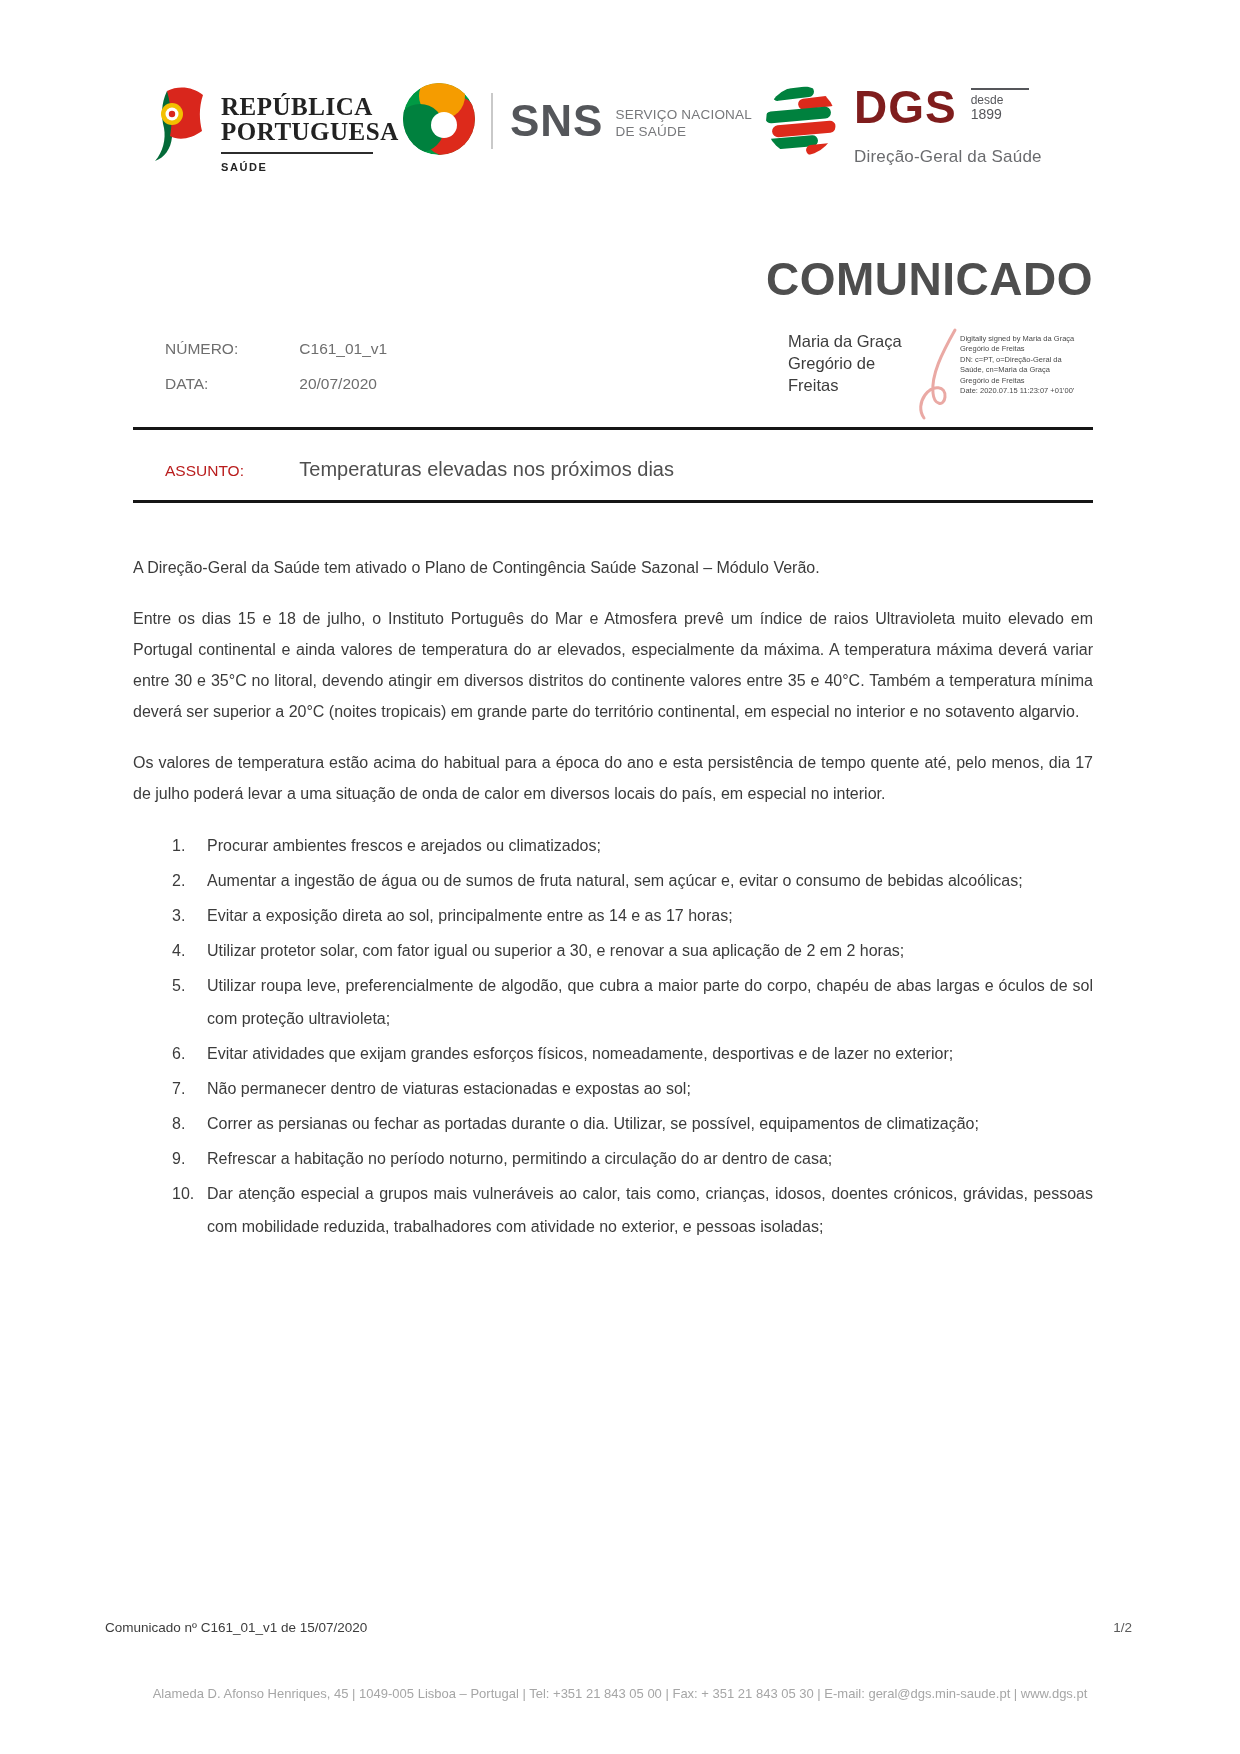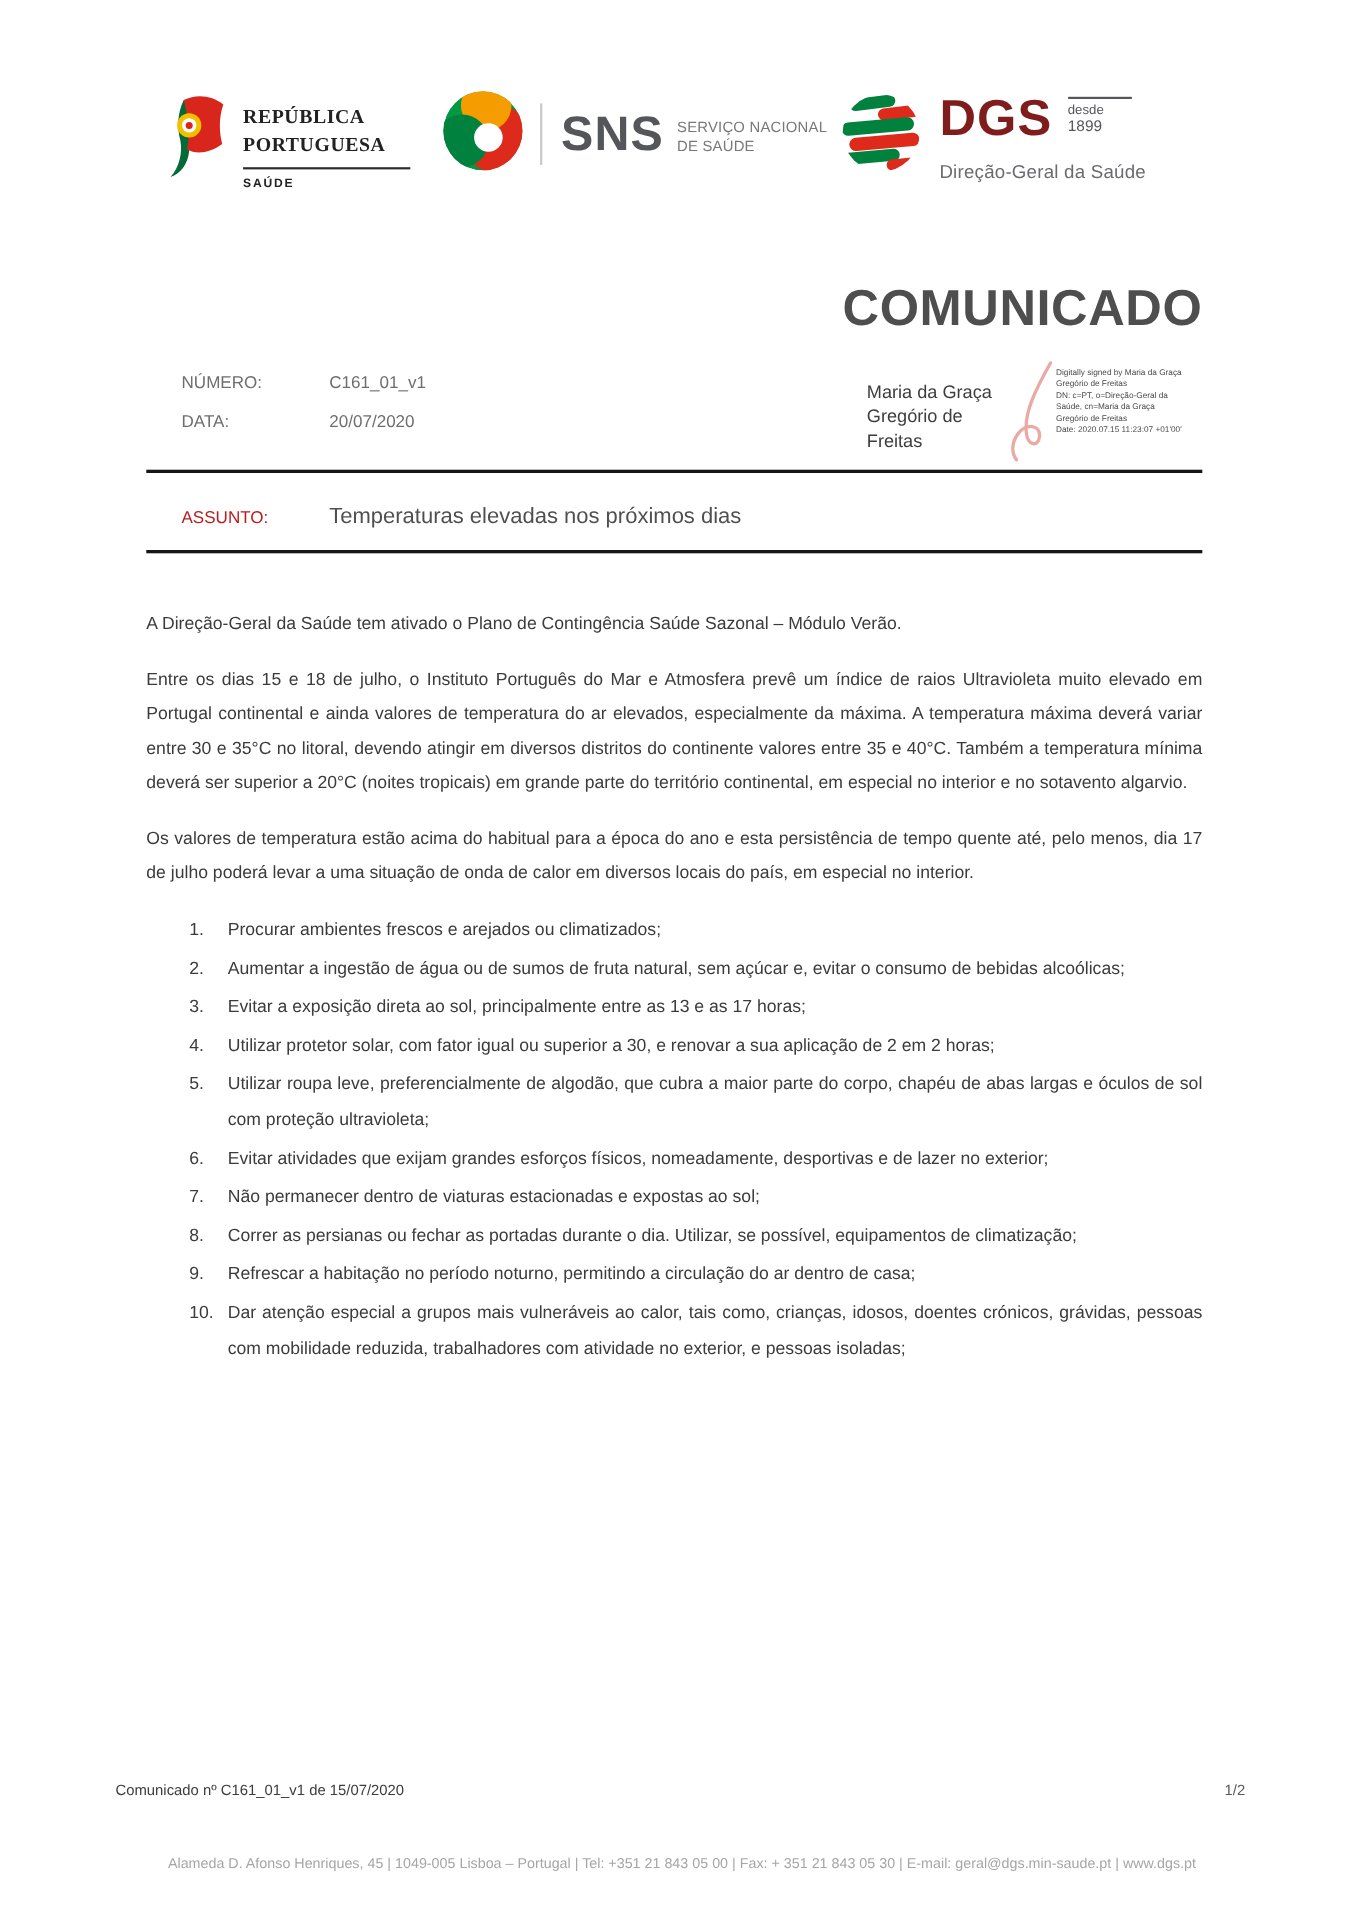--- a/index.html
+++ b/index.html
@@ -19,7 +19,7 @@
   .rp-text { margin-left: 15px; padding-top: 8px; }
   .rp-line {
     font-family: "Liberation Serif", serif;
-    font-weight: bold; font-size: 18px; line-height: 25px;
+    font-weight: bold; font-size: 25px; line-height: 25px;
     color: #222; letter-spacing: 0.5px;
   }
   .rp-rule { width: 152px; height: 2px; background: #2c2c2c; margin: 8px 0 7px; }

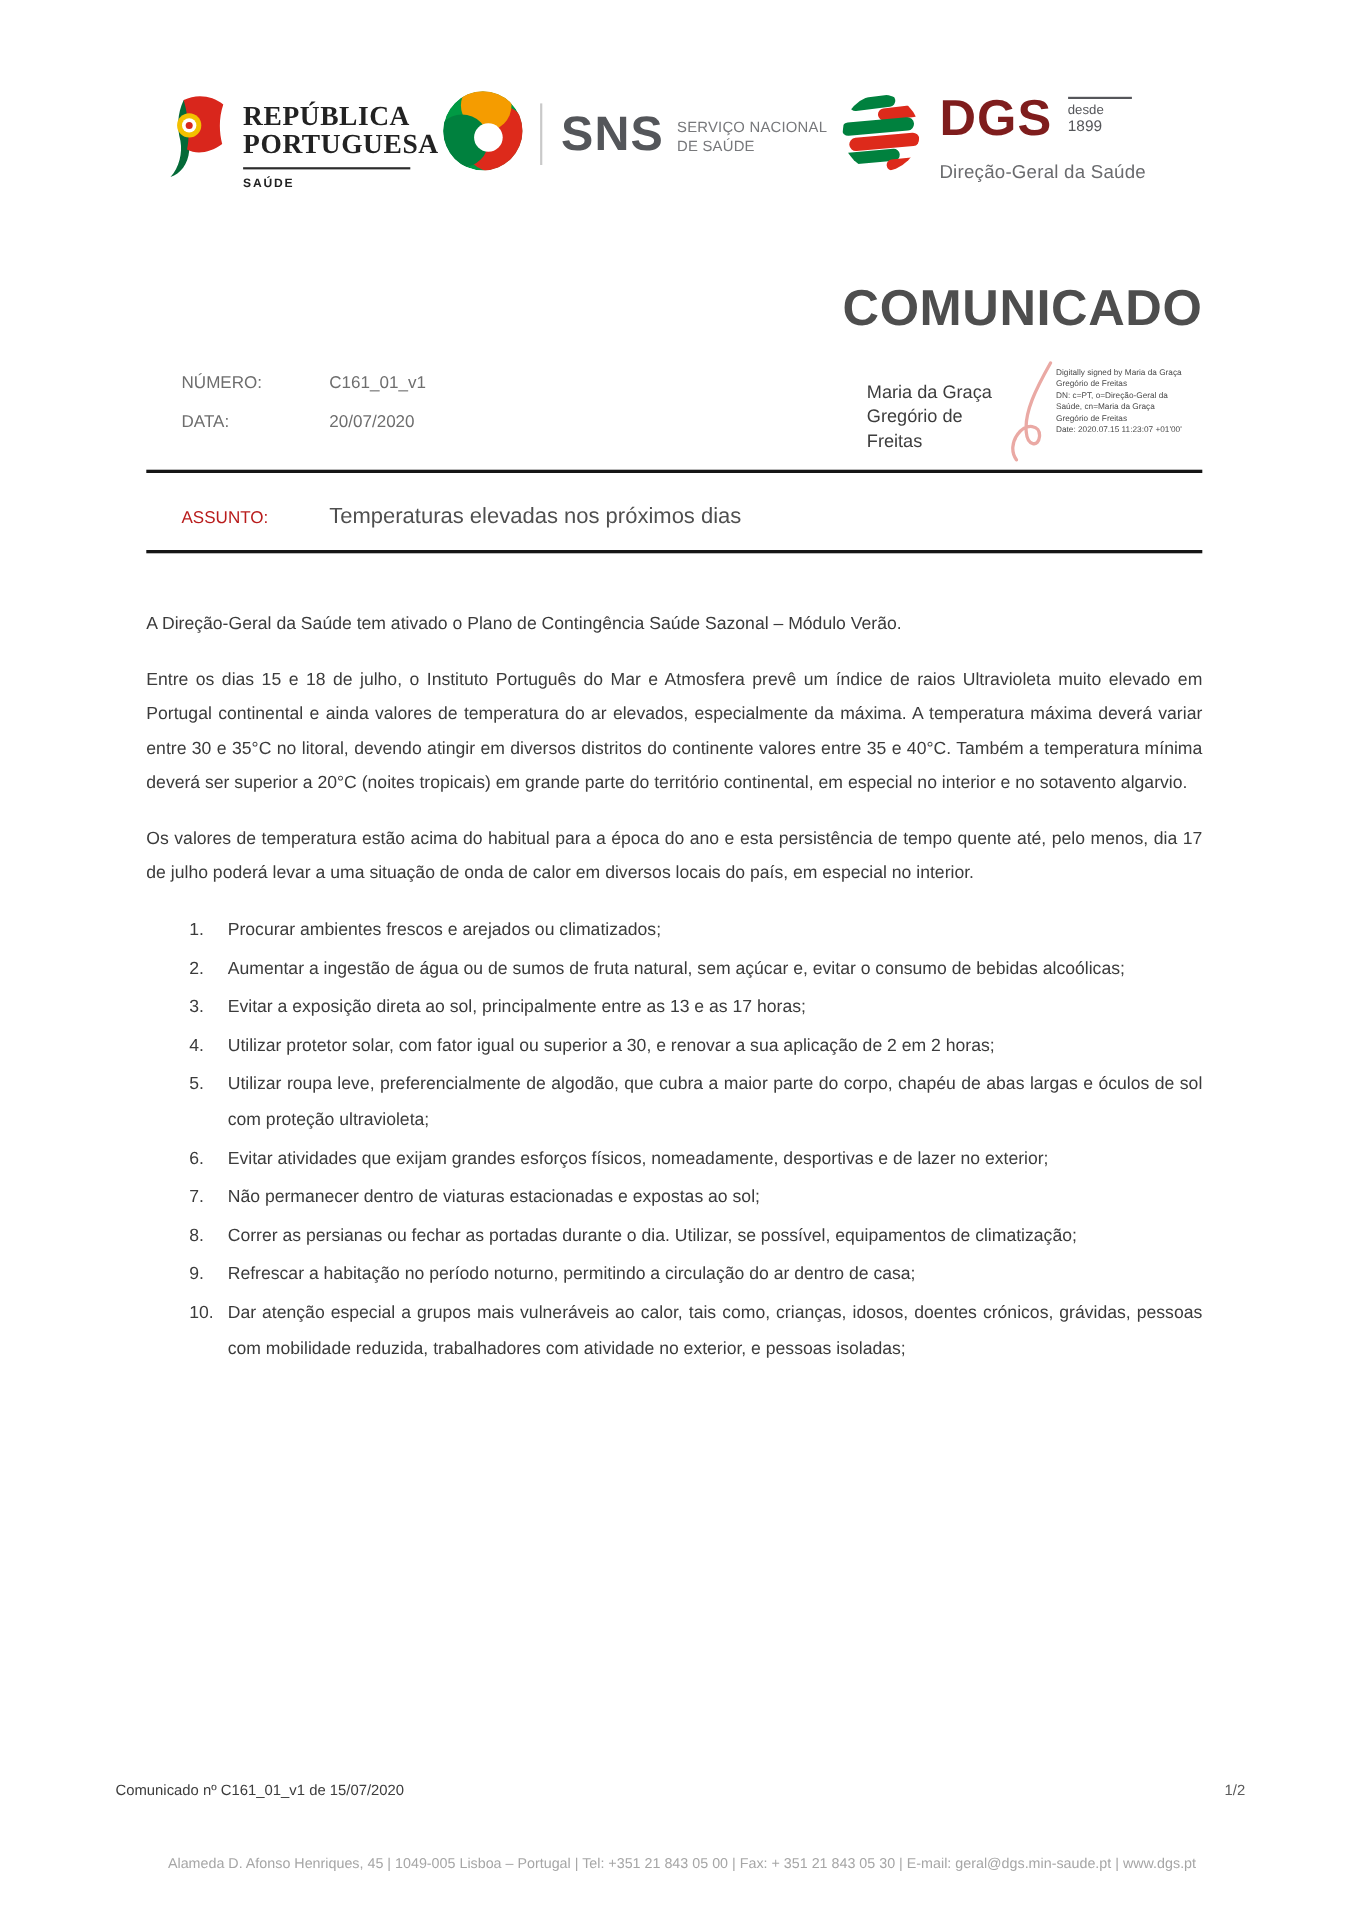--- a/index.html
+++ b/index.html
@@ -52,7 +52,7 @@
   .meta-label { display: inline-block; width: 130px; }
 
   .signature { position: absolute; top: 330px; left: 788px; display: flex; }
-  .sig-name { width: 126px; font-size: 16.5px; color: #3d3d3d; line-height: 22px; margin-top: 16px; }
+  .sig-name { width: 126px; font-size: 16.5px; color: #3d3d3d; line-height: 22px; }
   .sig-flourish { position: relative; width: 44px; margin: 0 1px; }
   .sig-flourish svg { position: absolute; top: -4px; left: 0; }
   .sig-details { width: 152px; padding-top: 4px; }

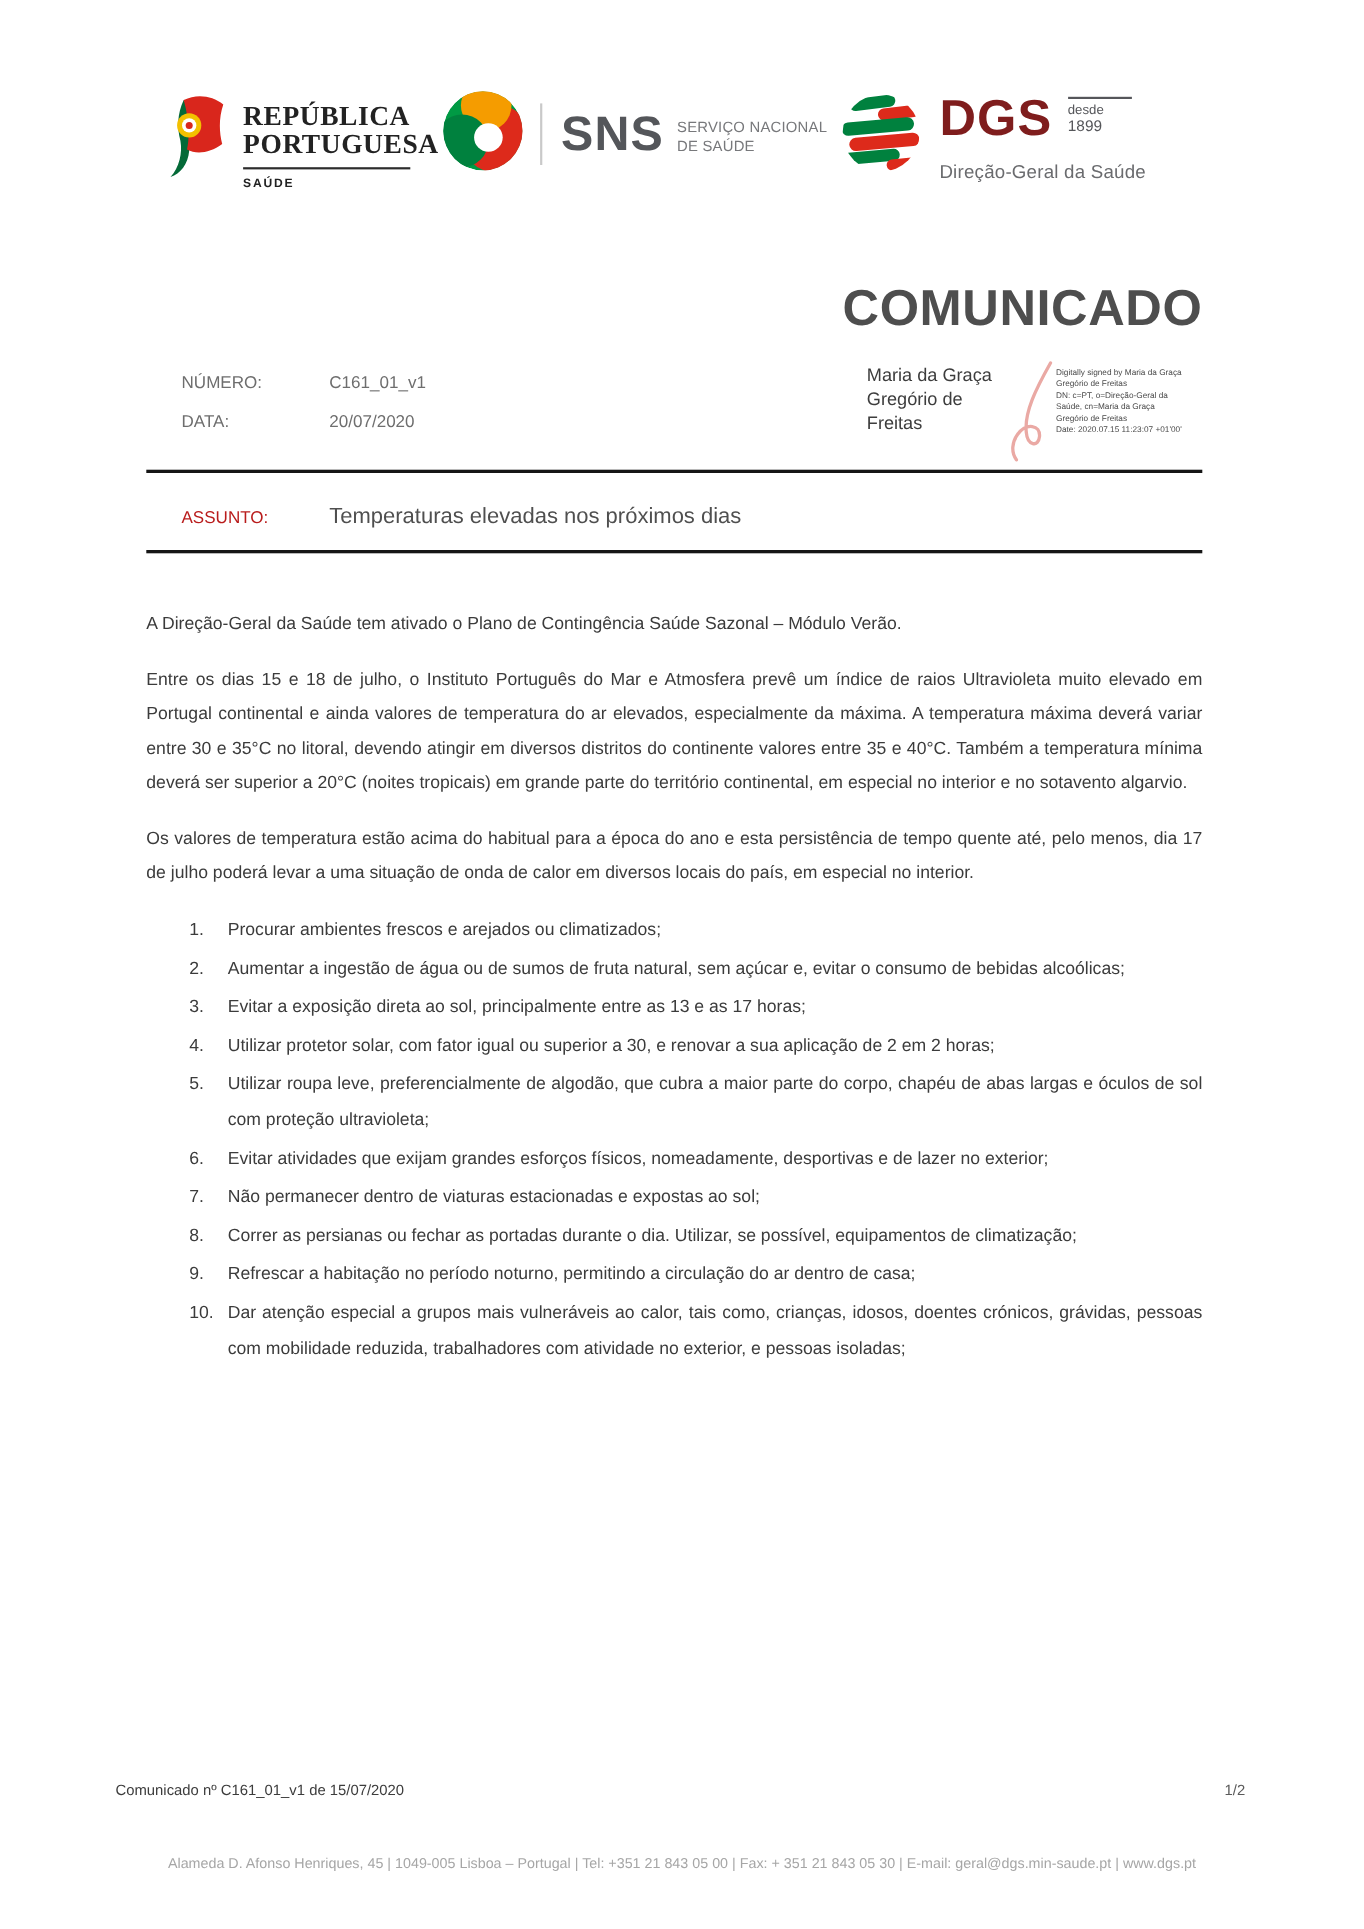--- a/index.html
+++ b/index.html
@@ -214,7 +214,7 @@
     <ol>
       <li>Procurar ambientes frescos e arejados ou climatizados;</li>
       <li>Aumentar a ingestão de água ou de sumos de fruta natural, sem açúcar e, evitar o consumo de bebidas alcoólicas;</li>
-      <li>Evitar a exposição direta ao sol, principalmente entre as 13 e as 17 horas;</li>
+      <li>Evitar a exposição direta ao sol, principalmente entre as 14 e as 17 horas;</li>
       <li>Utilizar protetor solar, com fator igual ou superior a 30, e renovar a sua aplicação de 2 em 2 horas;</li>
       <li>Utilizar roupa leve, preferencialmente de algodão, que cubra a maior parte do corpo, chapéu de abas largas e óculos de sol com proteção ultravioleta;</li>
       <li>Evitar atividades que exijam grandes esforços físicos, nomeadamente, desportivas e de lazer no exterior;</li>

